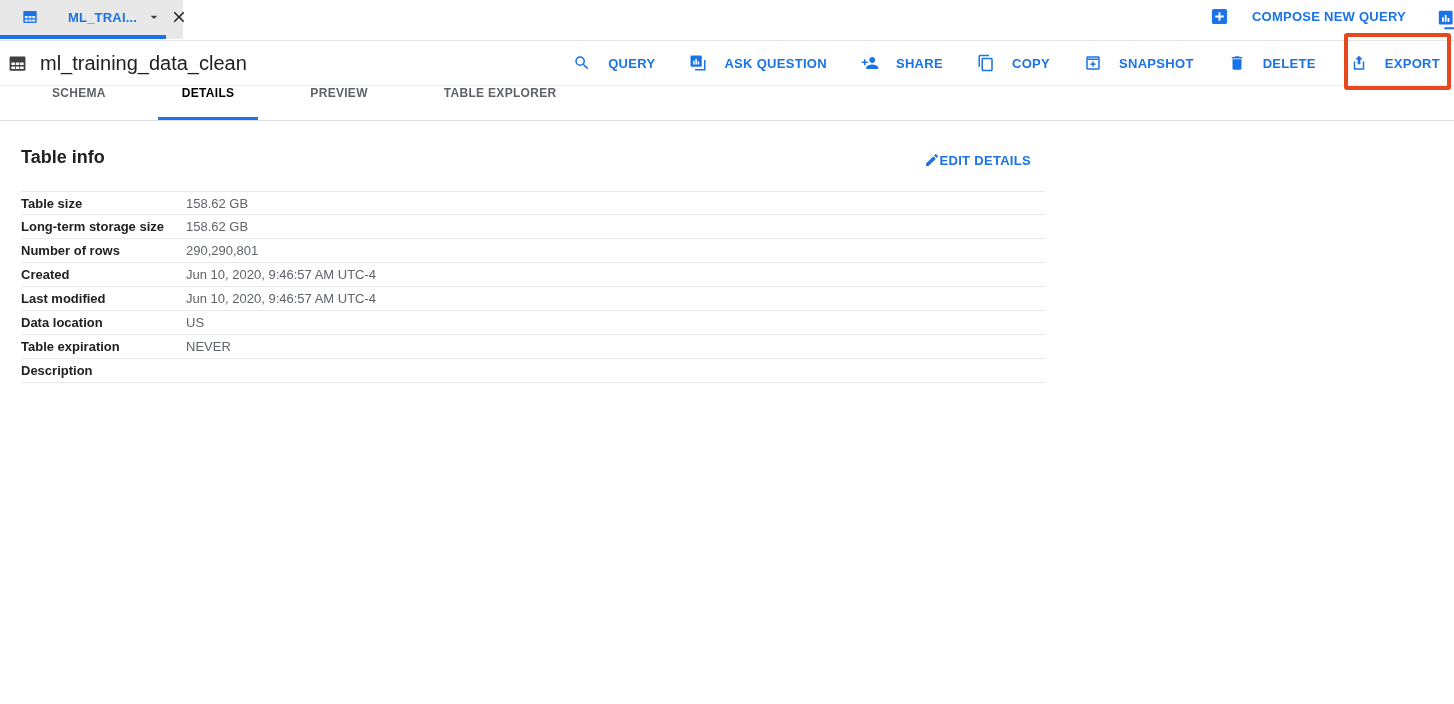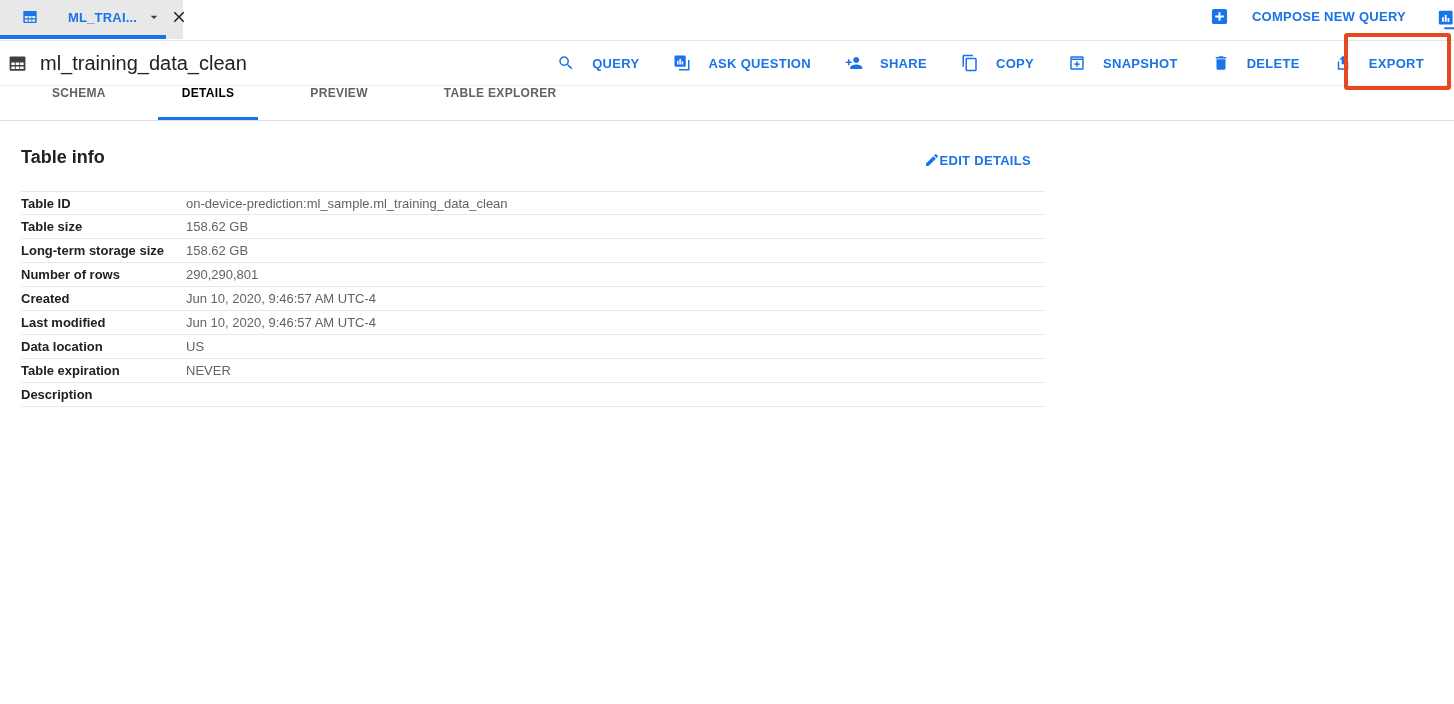--- a/index.html
+++ b/index.html
@@ -24,7 +24,7 @@
 
   
   .header-row { position:absolute; top:41px; left:0; width:100%; height:45px; display:flex; align-items:center;
-                padding:0 30px 0 8px; border-bottom:1px solid #ececec; background:#fff; }
+                padding:0 14px 0 8px; border-bottom:1px solid #ececec; background:#fff; }
   .res-title { font-size:20px; font-weight:500; color:#202124; margin-left:13px; }
   .actions { margin-left:auto; display:flex; align-items:center; gap:34px; }
   .action-btn { display:flex; align-items:center; gap:17px; background:none; border:none; cursor:pointer;

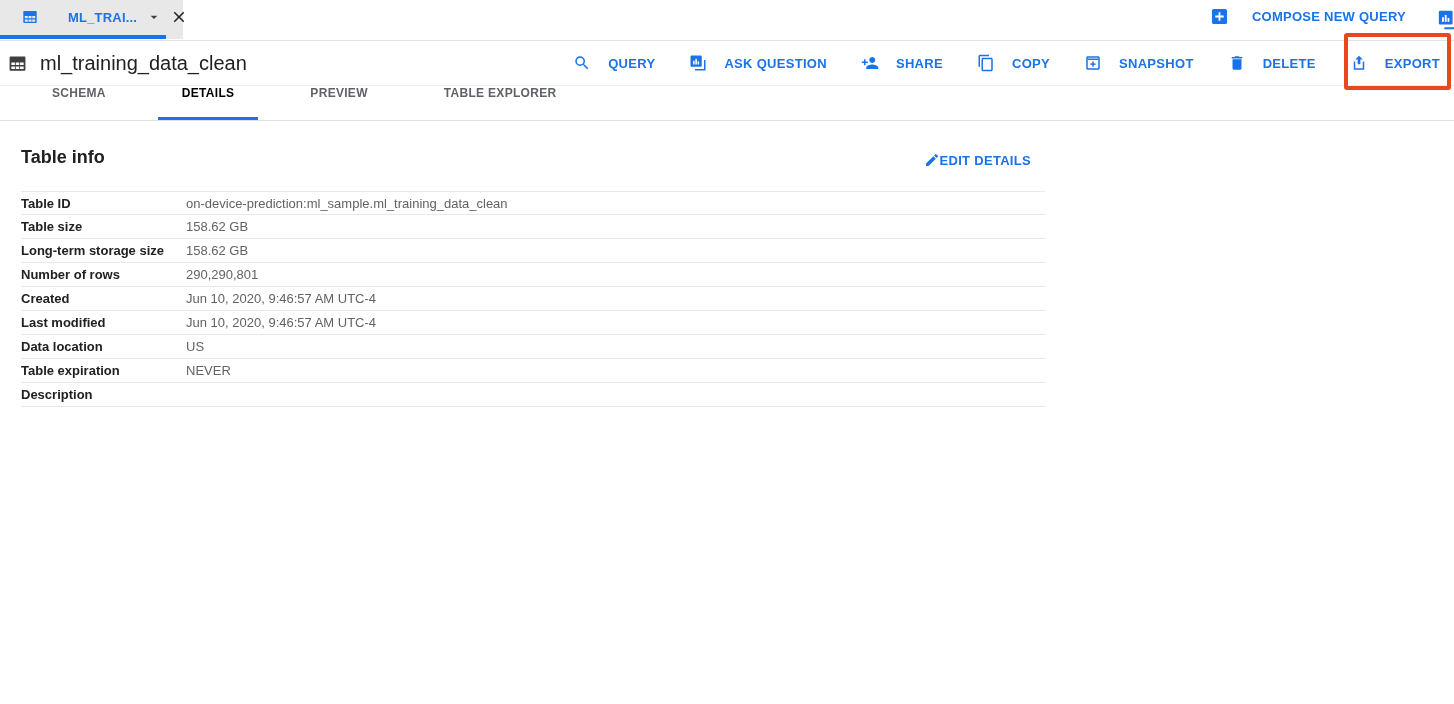--- a/index.html
+++ b/index.html
@@ -210,10 +210,6 @@
 
   <div class="info-table">
     <div class="info-row">
-      <span class="info-label">Table ID</span>
-      <span class="info-value">on-device-prediction:ml_sample.ml_training_data_clean</span>
-    </div>
-    <div class="info-row">
       <span class="info-label">Table size</span>
       <span class="info-value">158.62 GB</span>
     </div>

